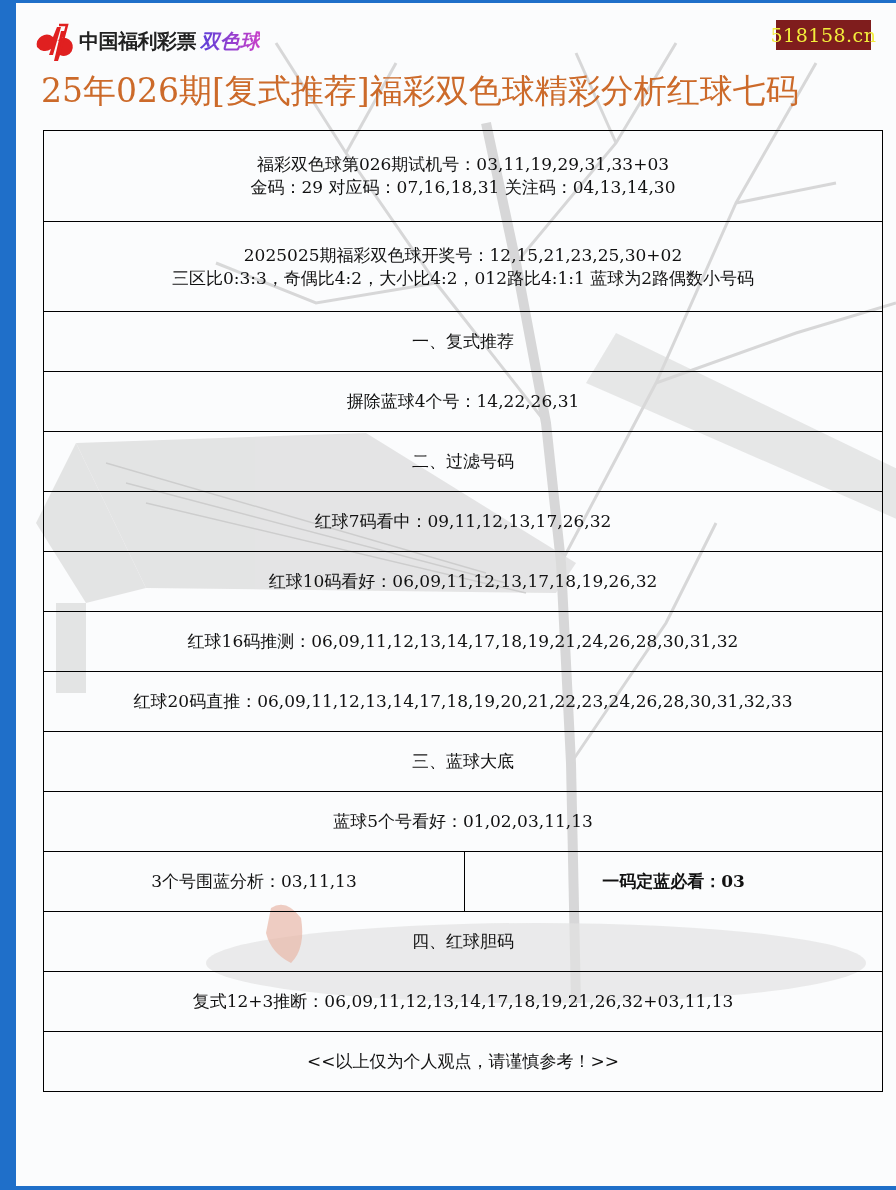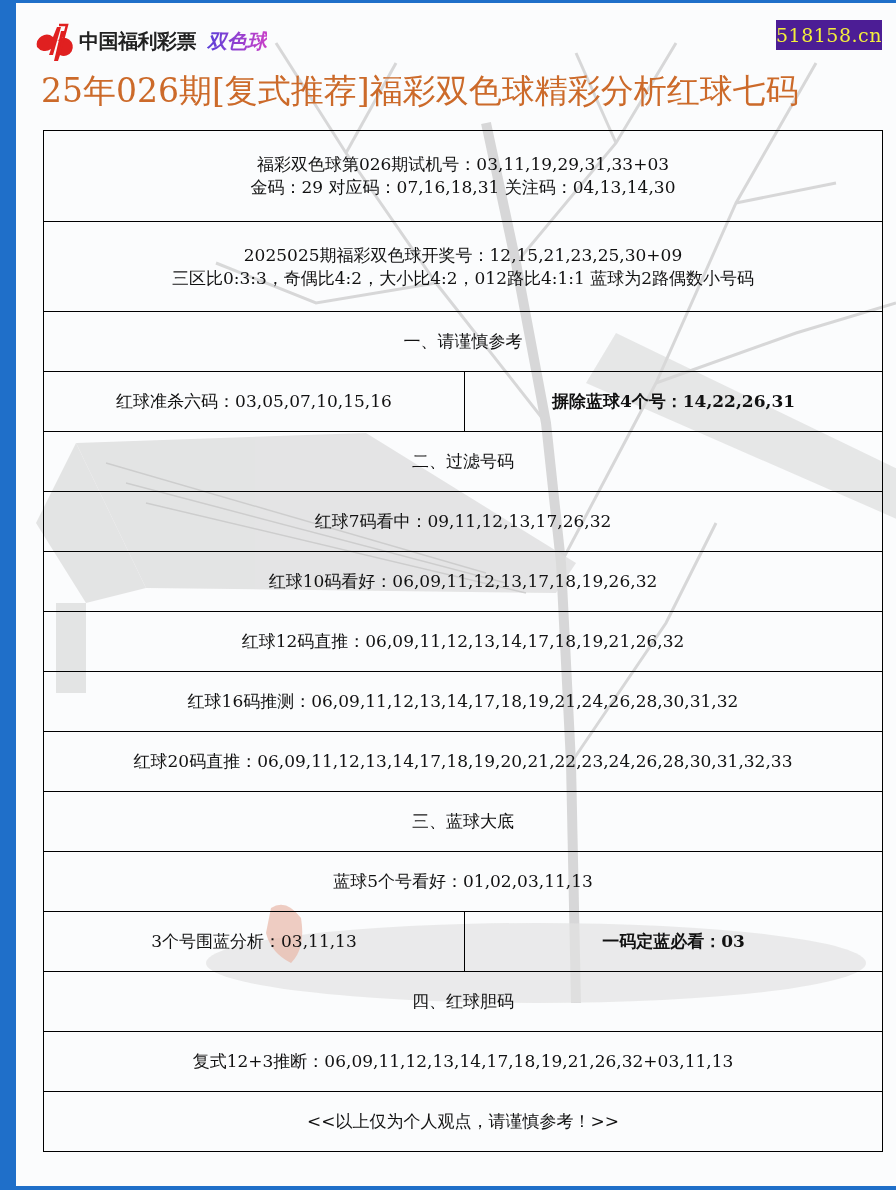--- a/index.html
+++ b/index.html
@@ -26,7 +26,7 @@
     }
     .logo-text-ssq {
       font-family: "DejaVu Sans", sans-serif; font-weight: bold; font-style: italic;
-      font-size: 20px; margin-left: 11px;
+      font-size: 20px; margin-left: 4px;
       background: linear-gradient(90deg, #5a3fd8, #c840c8);
       -webkit-background-clip: text; background-clip: text; color: transparent;
     }

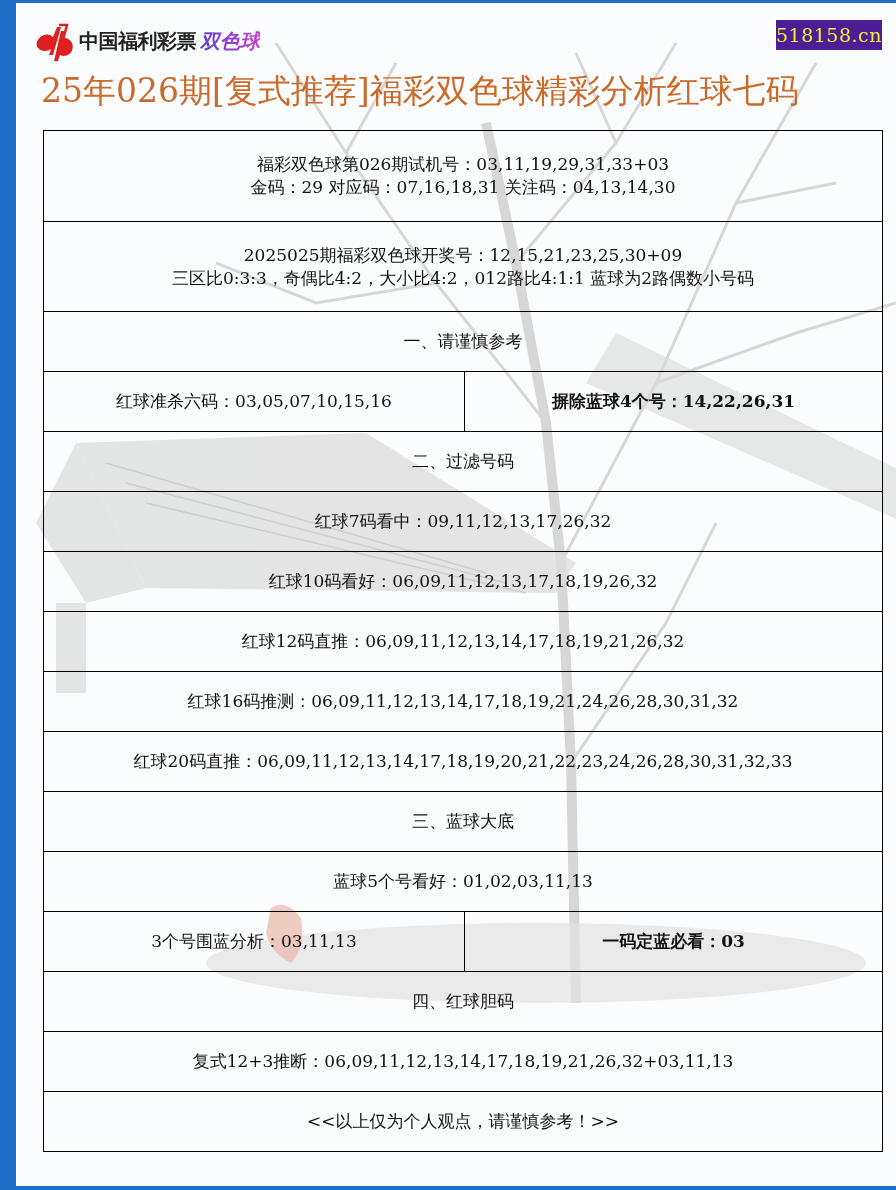--- a/index.html
+++ b/index.html
@@ -31,8 +31,8 @@
       -webkit-background-clip: text; background-clip: text; color: transparent;
     }
     .site-badge {
-      position: absolute; left: 760px; top: 17px; width: 106px; height: 30px;
-      background: #4c1d95; color: #f3ee3c;
+      position: absolute; left: 760px; top: 17px; width: 95px; height: 30px;
+      background: #7f1d1d; color: #f3ee3c;
       font-family: "DejaVu Serif", serif; font-size: 19px;
       display: flex; align-items: center; justify-content: center;
       letter-spacing: 0.5px;

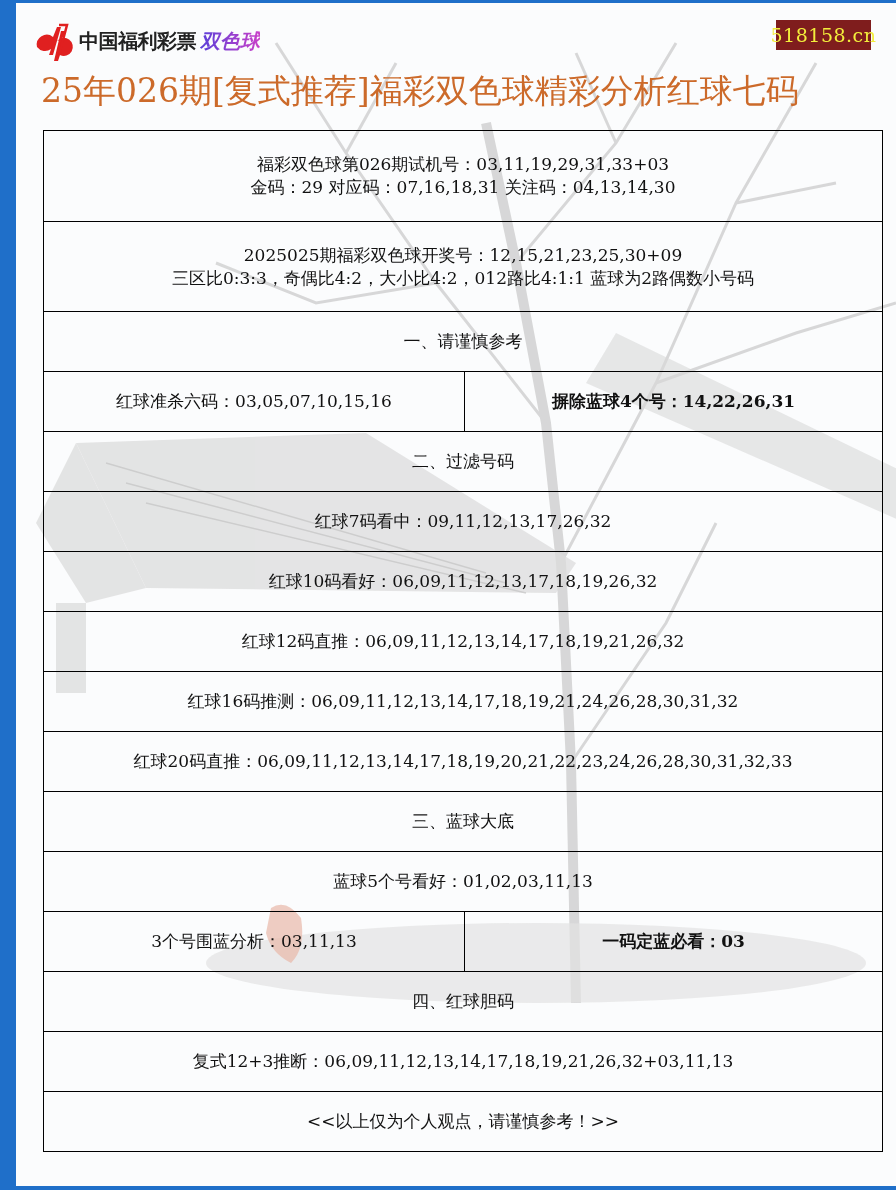--- a/index.html
+++ b/index.html
@@ -122,7 +122,7 @@
     </div>
     <div class="row tall">
       <div class="cell">
-        <div>2025025期福彩双色球开奖号：12,15,21,23,25,30+09</div>
+        <div>2025025期福彩双色球开奖号：12,15,21,23,25,30+02</div>
         <div>三区比0:3:3，奇偶比4:2，大小比4:2，012路比4:1:1 蓝球为2路偶数小号码</div>
       </div>
     </div>

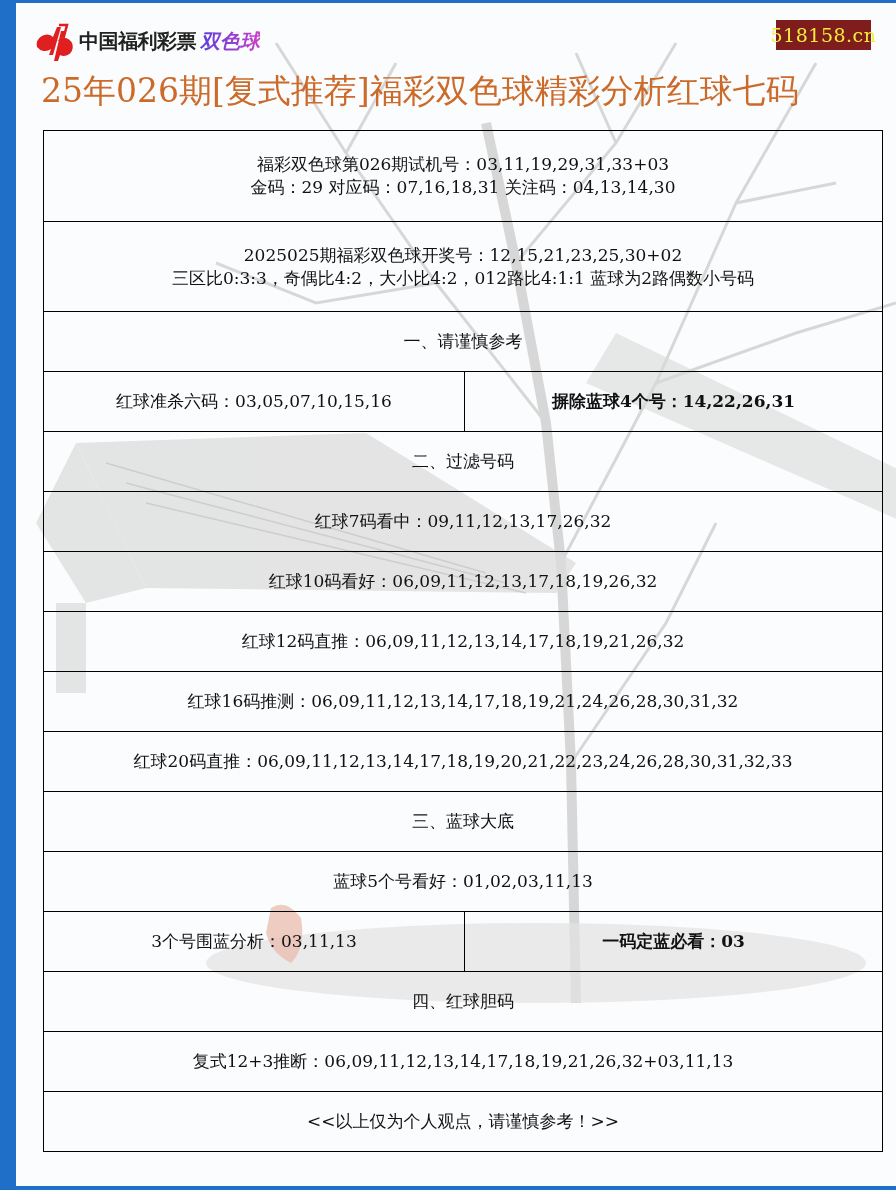--- a/index.html
+++ b/index.html
@@ -127,7 +127,7 @@
       </div>
     </div>
     <div class="row">
-      <div class="cell">一、请谨慎参考</div>
+      <div class="cell">一、复式推荐</div>
     </div>
     <div class="row">
       <div class="cell half">红球准杀六码：03,05,07,10,15,16</div>

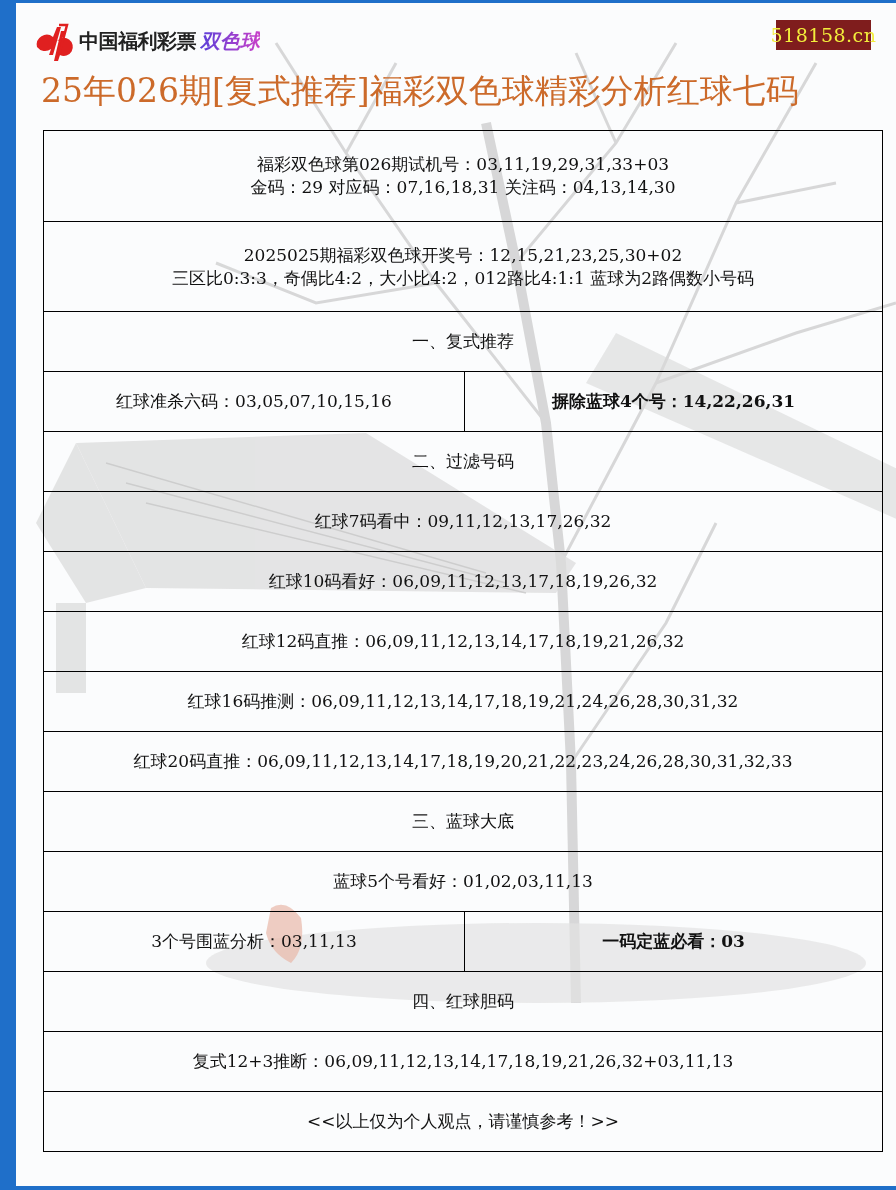--- a/index.html
+++ b/index.html
@@ -130,7 +130,6 @@
       <div class="cell">一、复式推荐</div>
     </div>
     <div class="row">
-      <div class="cell half">红球准杀六码：03,05,07,10,15,16</div>
       <div class="cell">摒除蓝球4个号：14,22,26,31</div>
     </div>
     <div class="row">

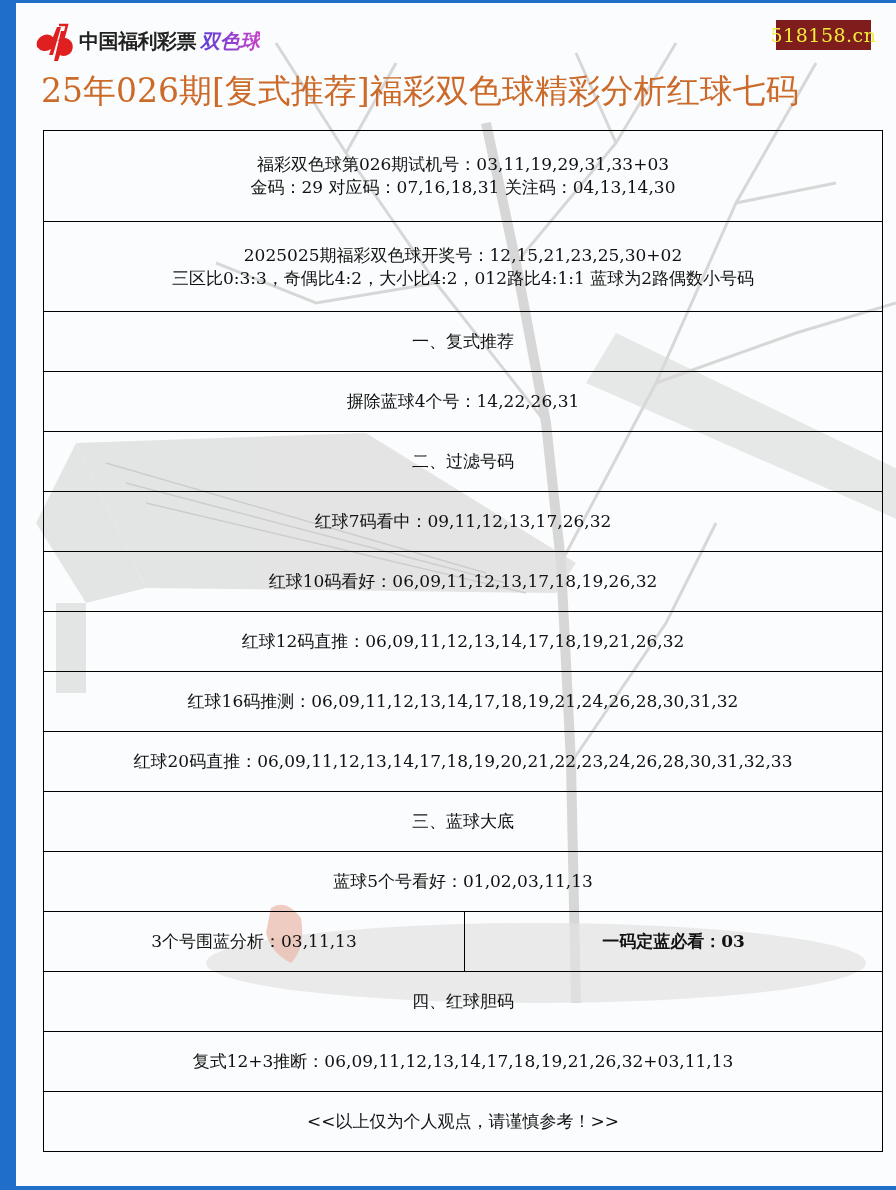--- a/index.html
+++ b/index.html
@@ -142,9 +142,6 @@
       <div class="cell">红球10码看好：06,09,11,12,13,17,18,19,26,32</div>
     </div>
     <div class="row">
-      <div class="cell">红球12码直推：06,09,11,12,13,14,17,18,19,21,26,32</div>
-    </div>
-    <div class="row">
       <div class="cell">红球16码推测：06,09,11,12,13,14,17,18,19,21,24,26,28,30,31,32</div>
     </div>
     <div class="row">

